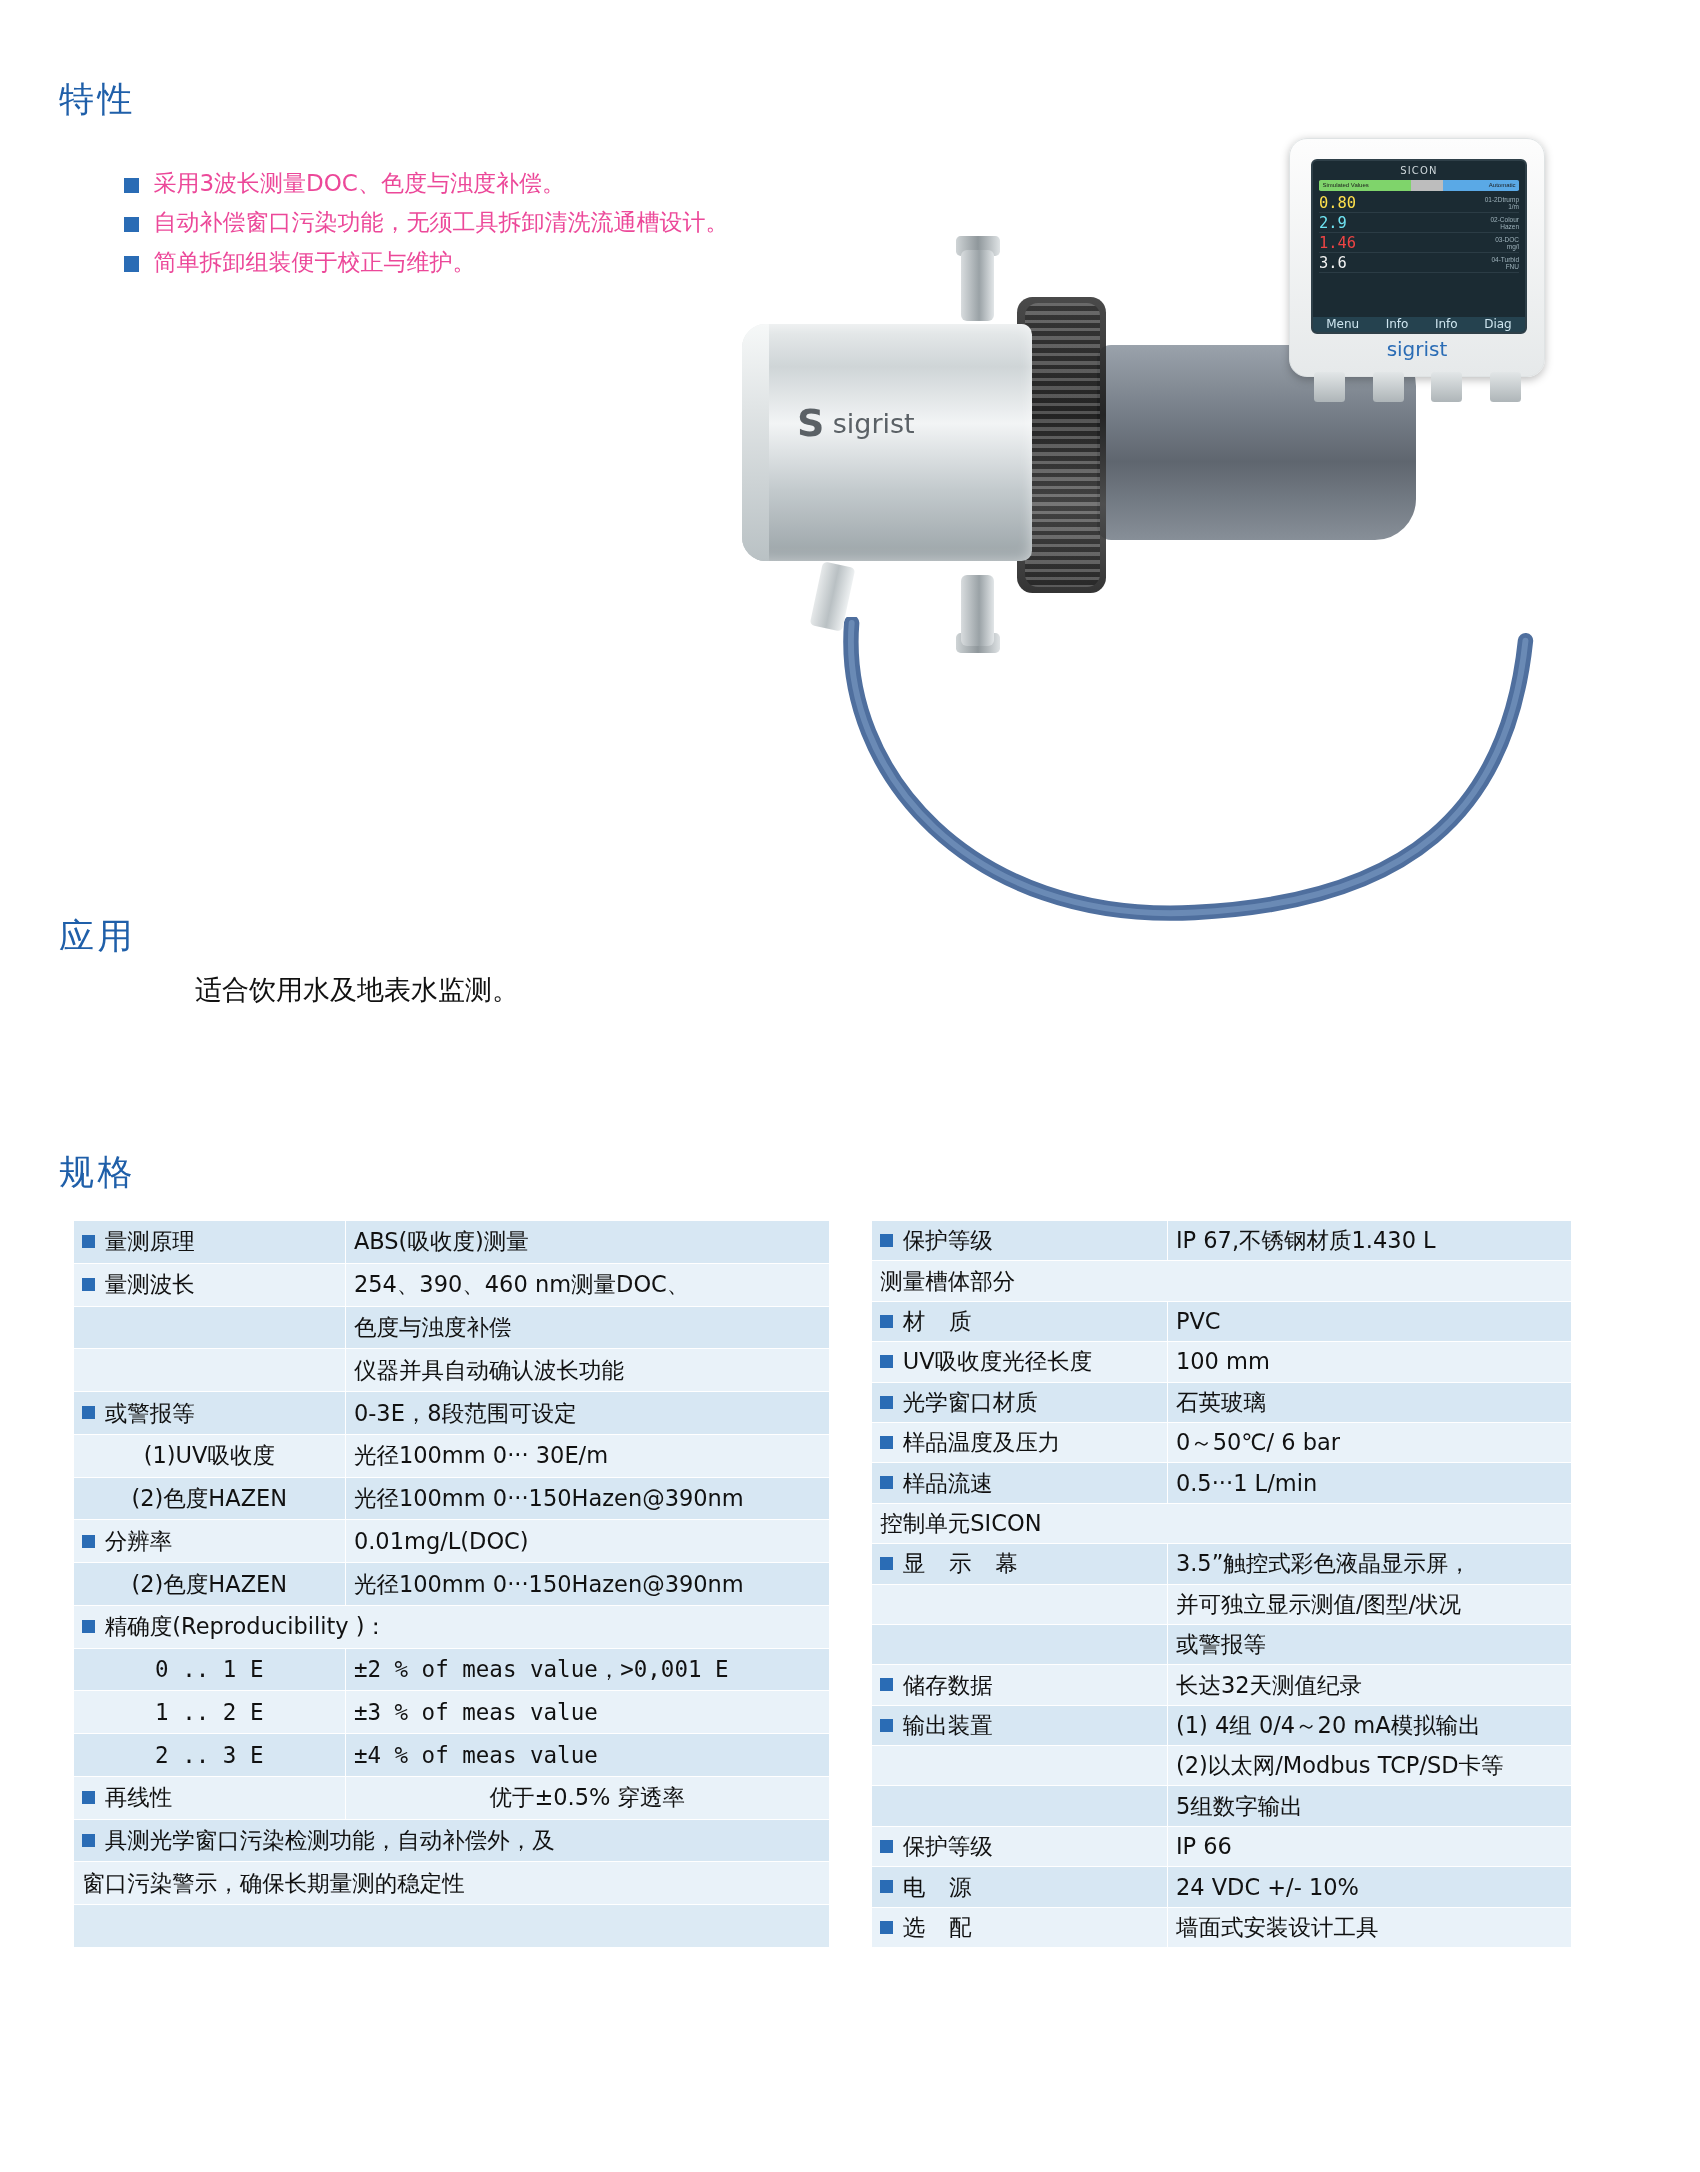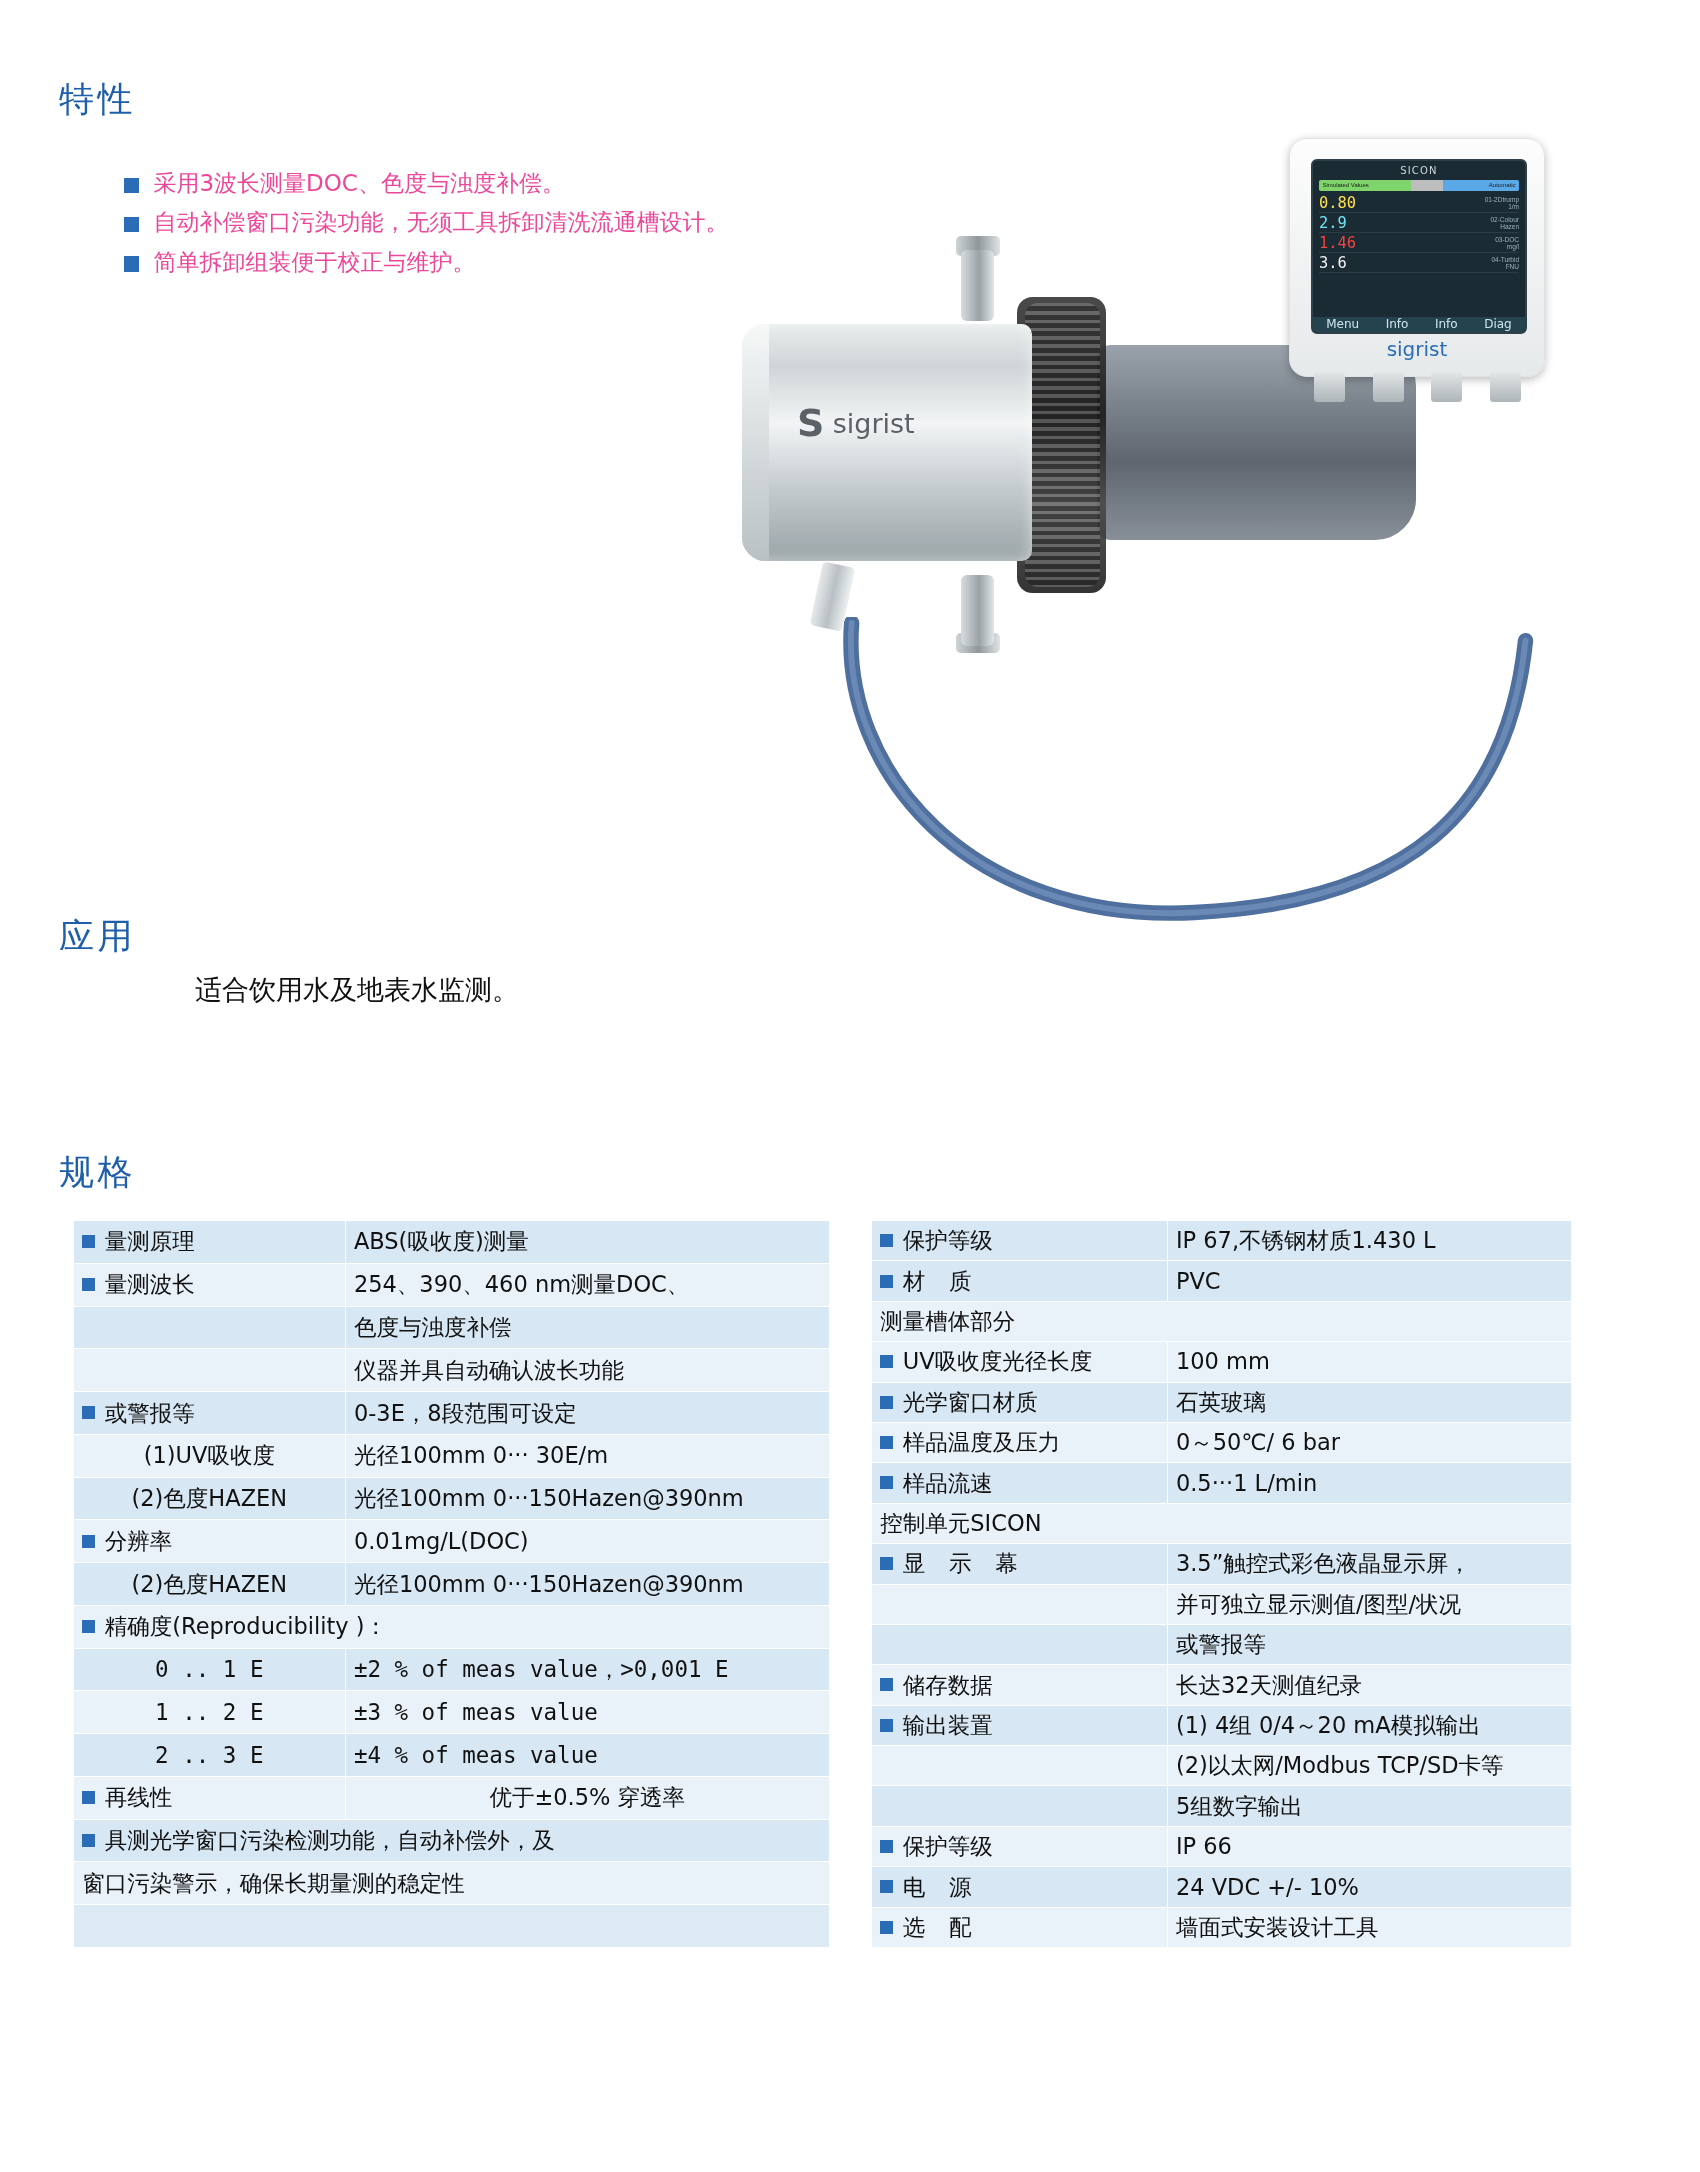--- a/index.html
+++ b/index.html
@@ -428,13 +428,13 @@
           <td class="fill-a">IP 67,不锈钢材质1.430 L</td>
         </tr>
         <tr>
+          <td class="fill-b" colspan="2">测量槽体部分</td>
+        </tr>
+        <tr>
           <td class="label wide fill-a nowrap"><span class="sq"></span><span class="sp">材 质</span></td>
           <td class="fill-a">PVC</td>
         </tr>
         <tr>
-          <td class="fill-b" colspan="2">测量槽体部分</td>
-        </tr>
-        <tr>
           <td class="label wide fill-b nowrap"><span class="sq"></span><span>UV吸收度光径长度</span></td>
           <td class="fill-b">100 mm</td>
         </tr>

